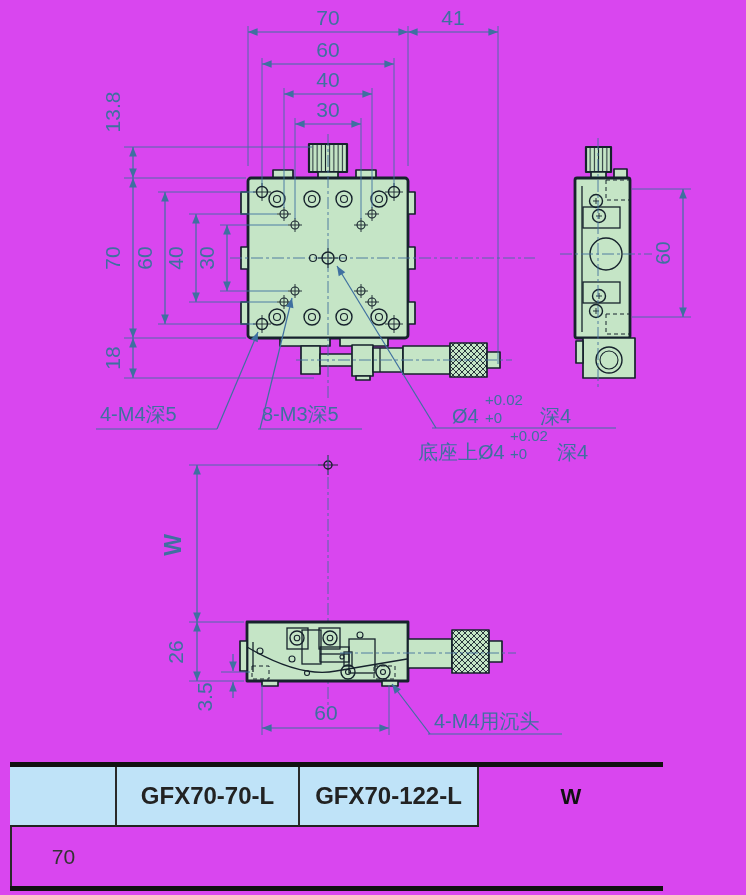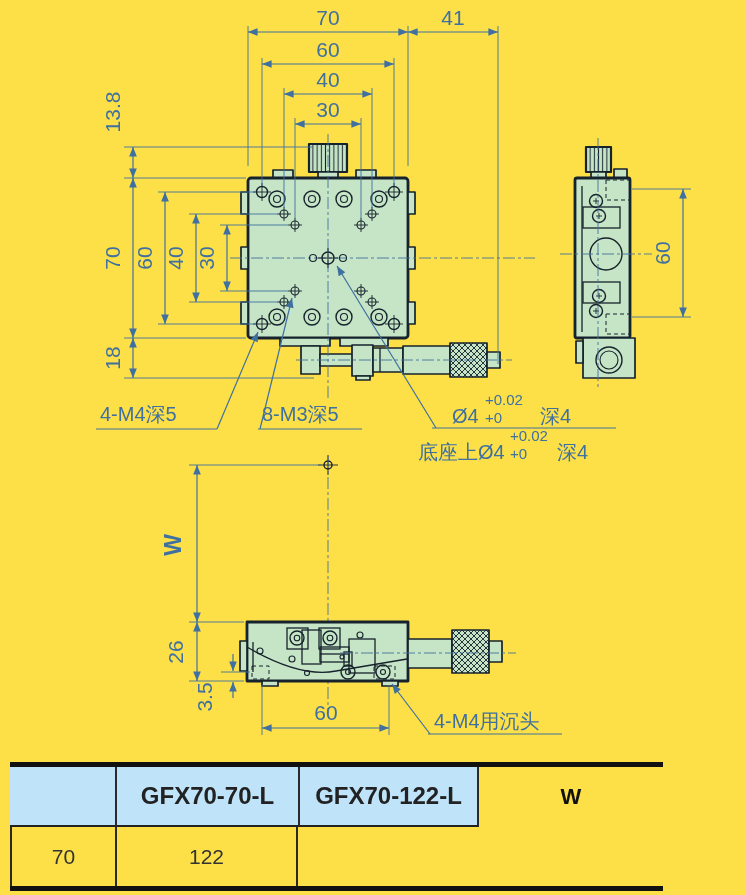--- a/index.html
+++ b/index.html
@@ -4,7 +4,7 @@
 <style>
   html,body { margin:0; padding:0; background:#ffffff; }
   #stage {
-    position:relative; width:746px; height:895px; background:#fde047;
+    position:relative; width:746px; height:895px; background:#d946ef;
     font-family:"Liberation Sans","DejaVu Sans",sans-serif; overflow:hidden;
   }
   svg text { font-family:"Liberation Sans","DejaVu Sans",sans-serif; }

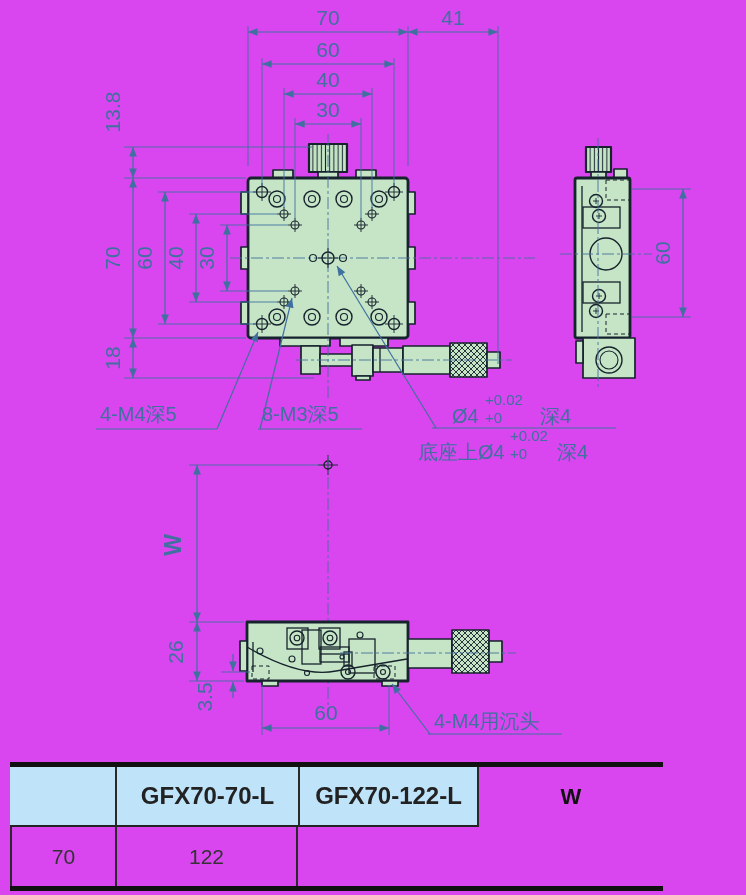--- a/index.html
+++ b/index.html
@@ -385,7 +385,6 @@
     <div class="cell hdr vline rlast">GFX70-122-L</div>
     <div class="cell rowhdr">W</div>
     <div class="cell vline">70</div>
-    <div class="cell vline rlast">122</div>
   </div>
 </div>
 

